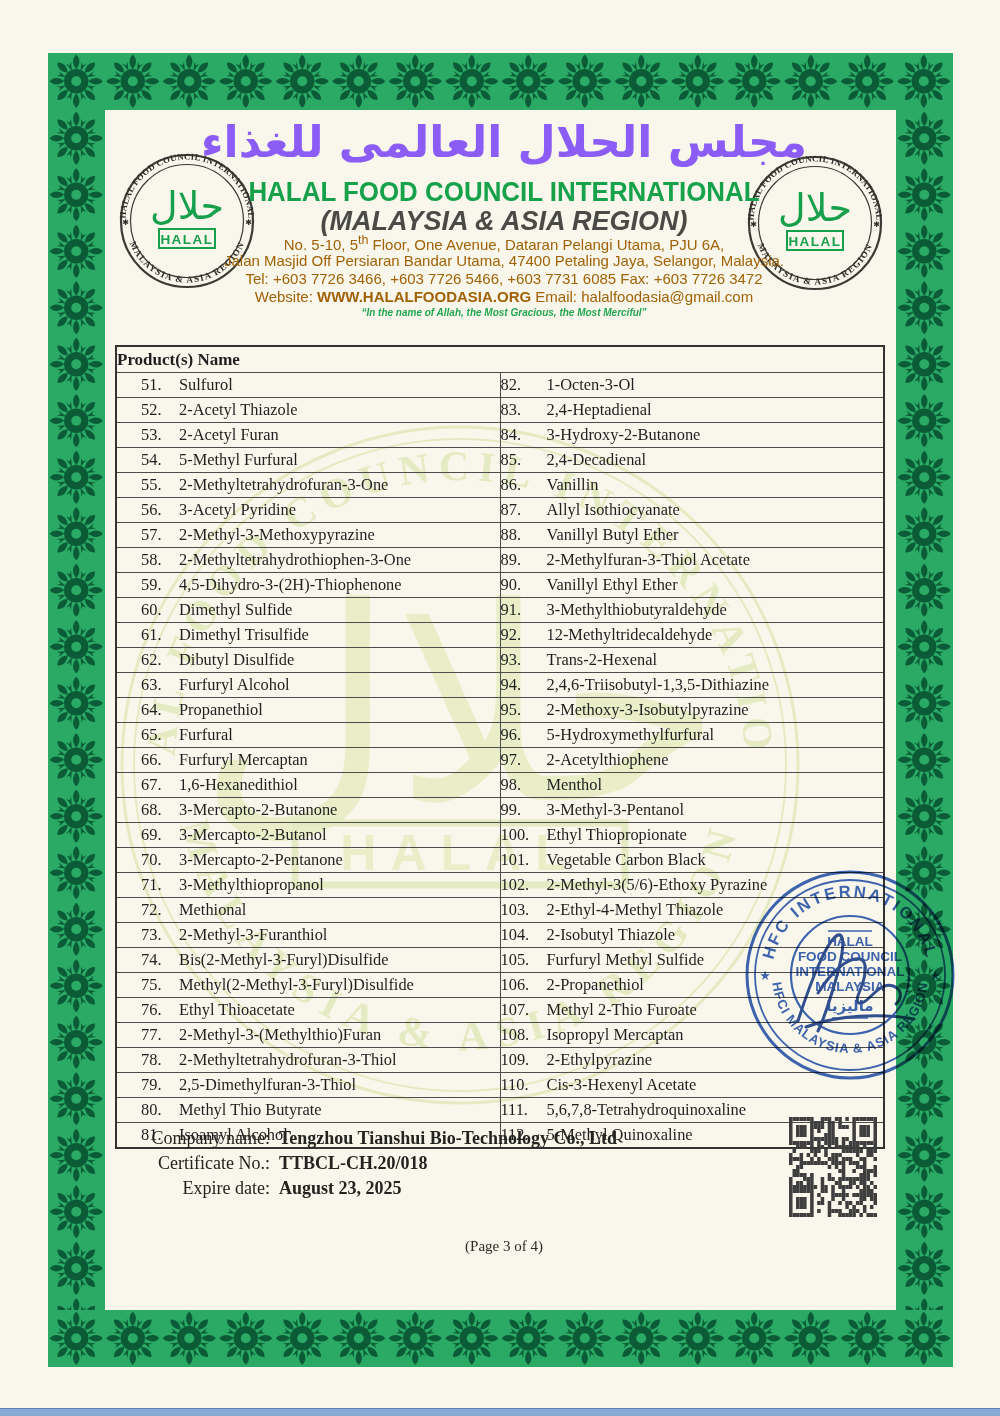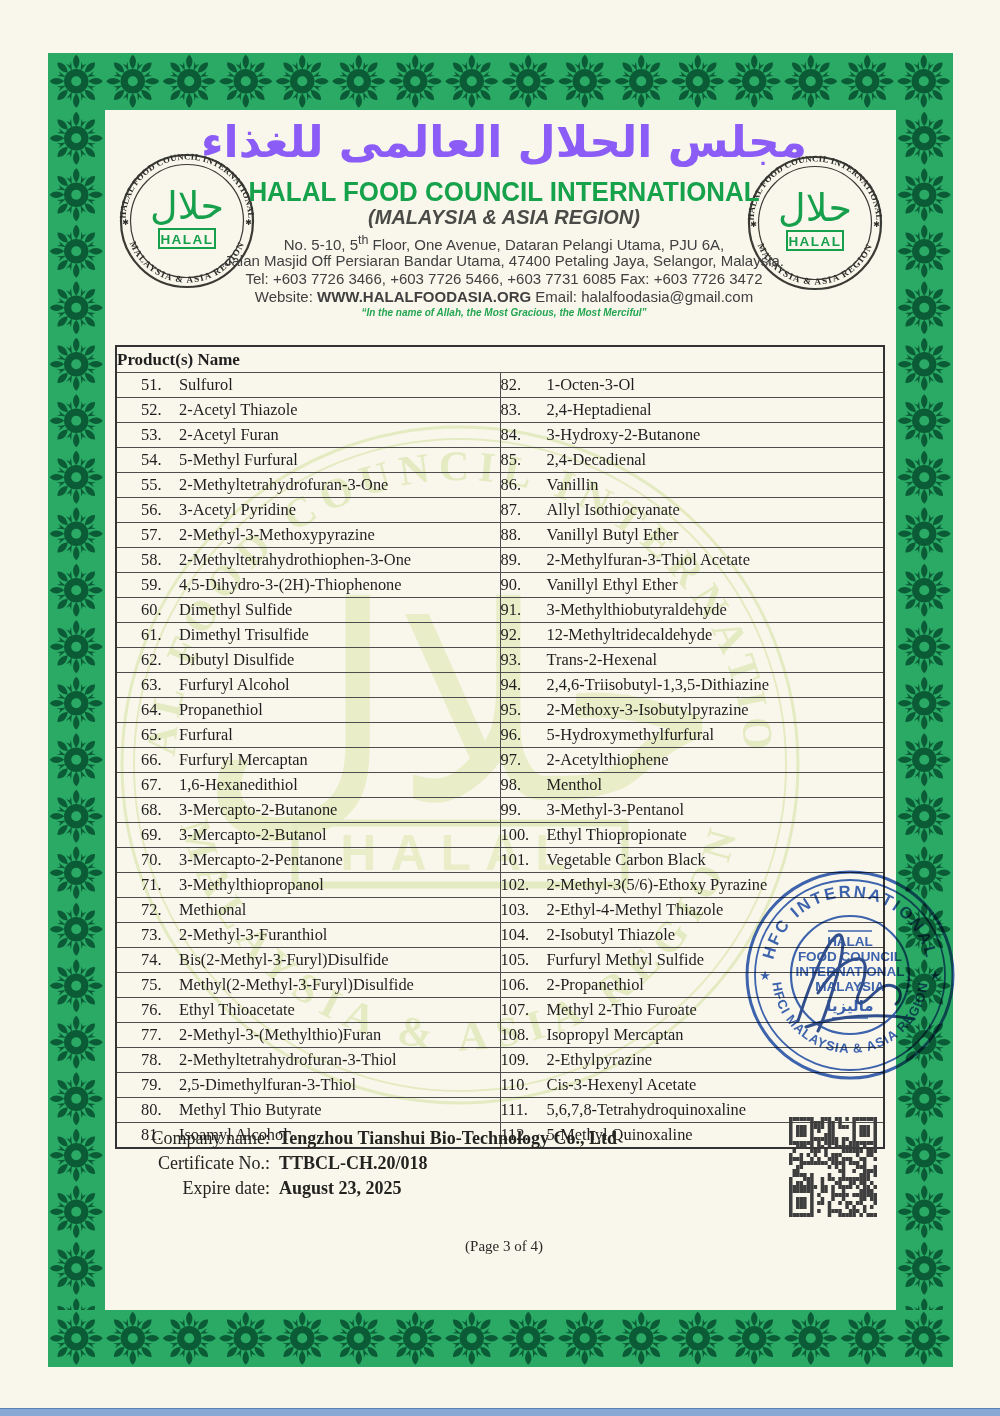--- a/index.html
+++ b/index.html
@@ -15,7 +15,7 @@
   .hcenter{position:absolute;left:108px;width:792px;text-align:center;z-index:2;}
   .arabic-title{top:116px;font-family:"DejaVu Sans",sans-serif;font-size:44px;font-weight:bold;color:#8b5cf6;letter-spacing:1px;}
   .org-name{top:177px;font-family:"Liberation Sans",sans-serif;font-weight:bold;font-size:27px;color:#16a14b;transform:scaleX(.96);}
-  .org-region{top:206px;font-family:"Liberation Sans",sans-serif;font-style:italic;font-weight:bold;font-size:20px;color:#4a4a46;}
+  .org-region{top:206px;font-family:"Liberation Sans",sans-serif;font-style:italic;font-weight:bold;font-size:27px;color:#4a4a46;}
   .addr{font-family:"Liberation Sans",sans-serif;font-size:15px;color:#404040;}
   .addr b{font-weight:bold;}
   .a1{top:233px;} .a2{top:252px;} .a3{top:270px;} .a4{top:288px;}

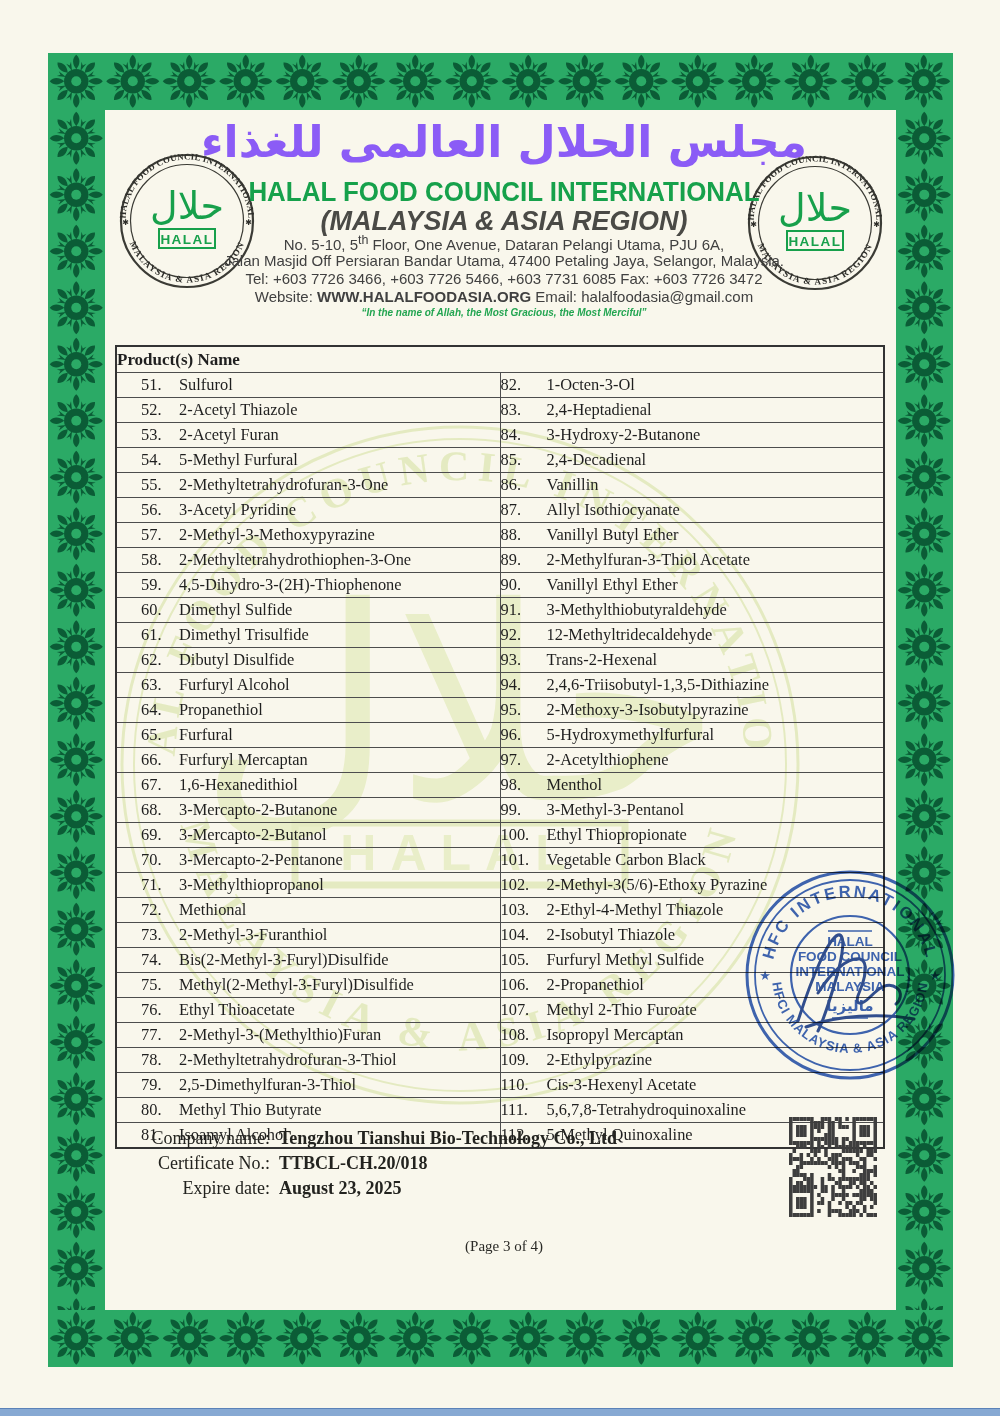--- a/index.html
+++ b/index.html
@@ -16,7 +16,7 @@
   .arabic-title{top:116px;font-family:"DejaVu Sans",sans-serif;font-size:44px;font-weight:bold;color:#8b5cf6;letter-spacing:1px;}
   .org-name{top:177px;font-family:"Liberation Sans",sans-serif;font-weight:bold;font-size:27px;color:#16a14b;transform:scaleX(.96);}
   .org-region{top:206px;font-family:"Liberation Sans",sans-serif;font-style:italic;font-weight:bold;font-size:27px;color:#4a4a46;}
-  .addr{font-family:"Liberation Sans",sans-serif;font-size:15px;color:#404040;}
+  .addr{font-family:"Liberation Sans",sans-serif;font-size:15px;color:#a16207;}
   .addr b{font-weight:bold;}
   .a1{top:233px;} .a2{top:252px;} .a3{top:270px;} .a4{top:288px;}
   .bismillah{top:307px;font-family:"Liberation Sans",sans-serif;font-style:italic;font-weight:bold;font-size:10px;color:#23a551;}

